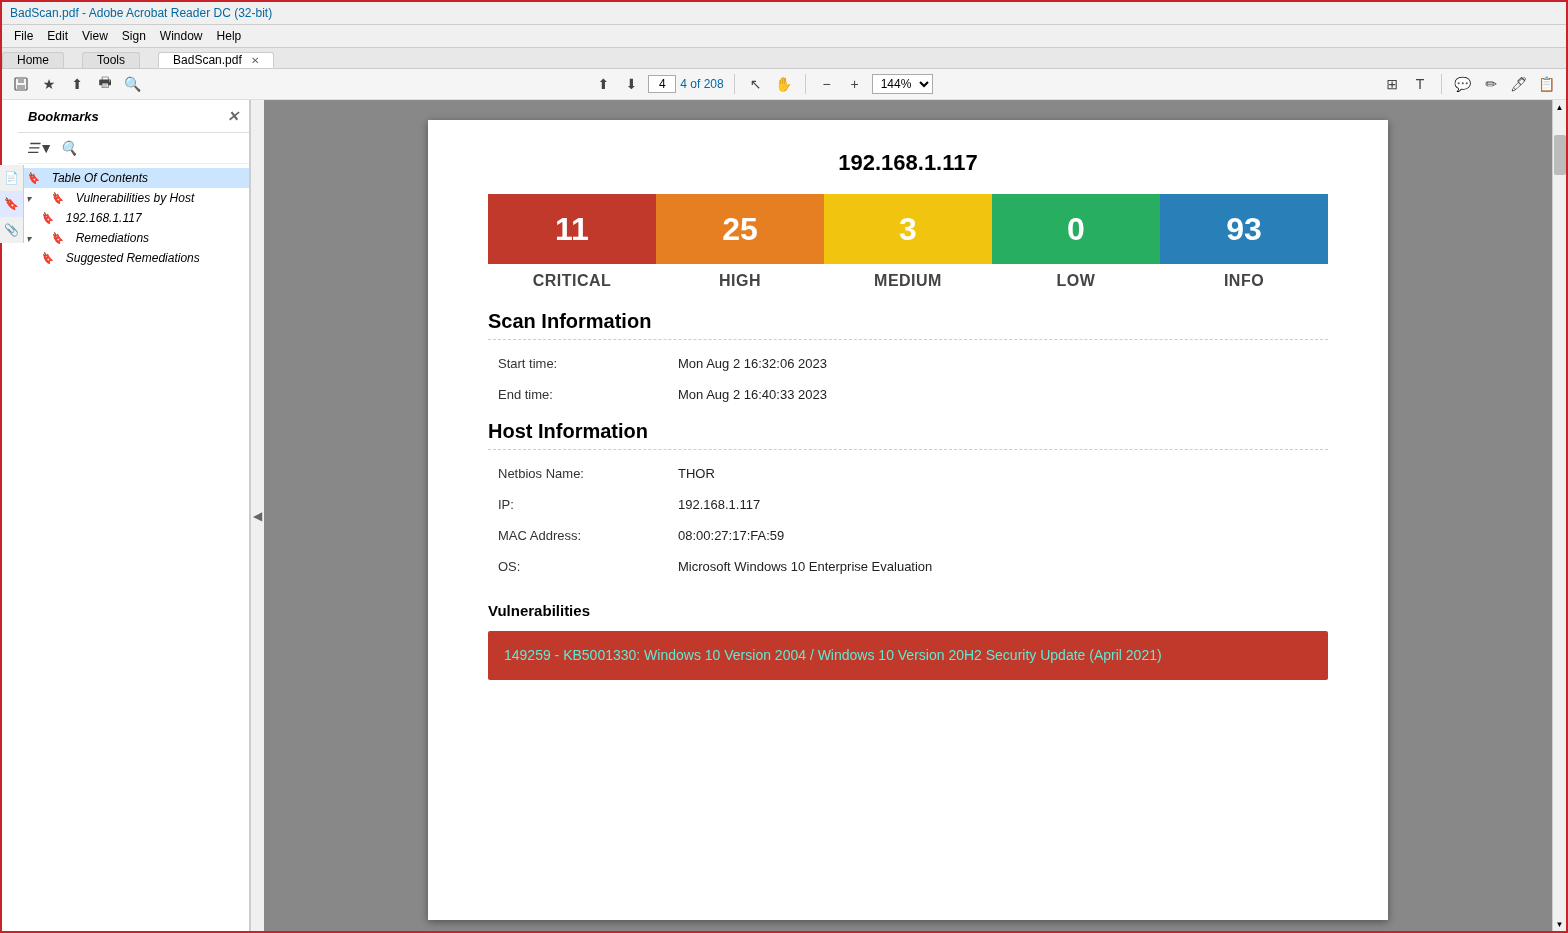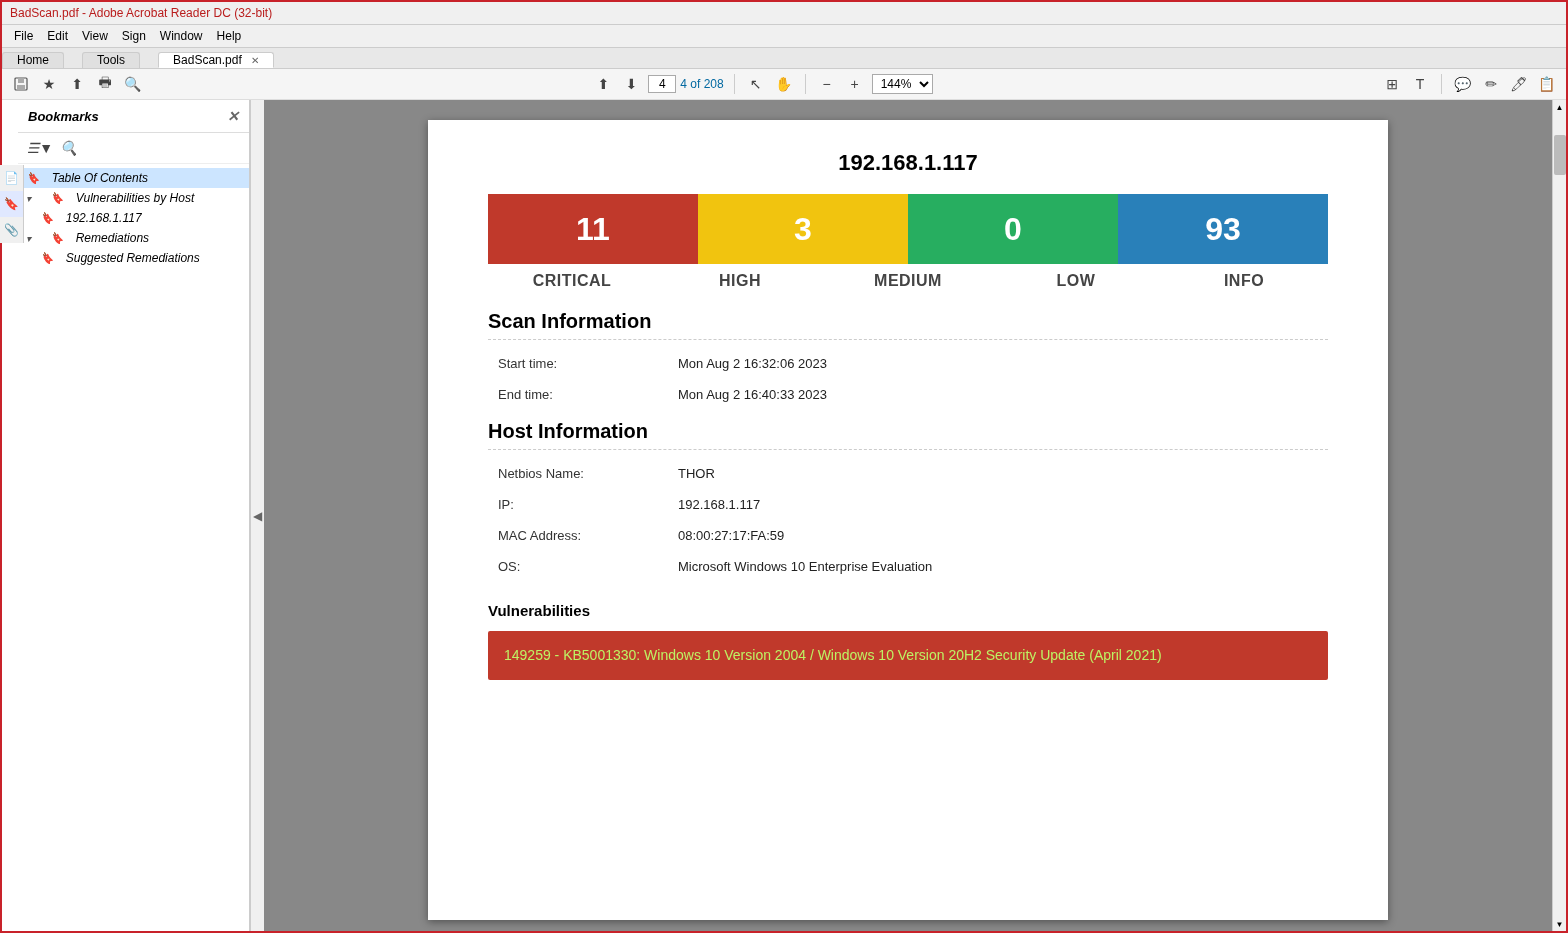--- a/index.html
+++ b/index.html
@@ -18,7 +18,7 @@
       background: #f0f0f0;
       padding: 4px 8px;
       font-size: 12px;
-      color: #b91c1c;
+      color: #0369a1;
       border-bottom: 1px solid #ccc;
       display: flex;
       align-items: center;

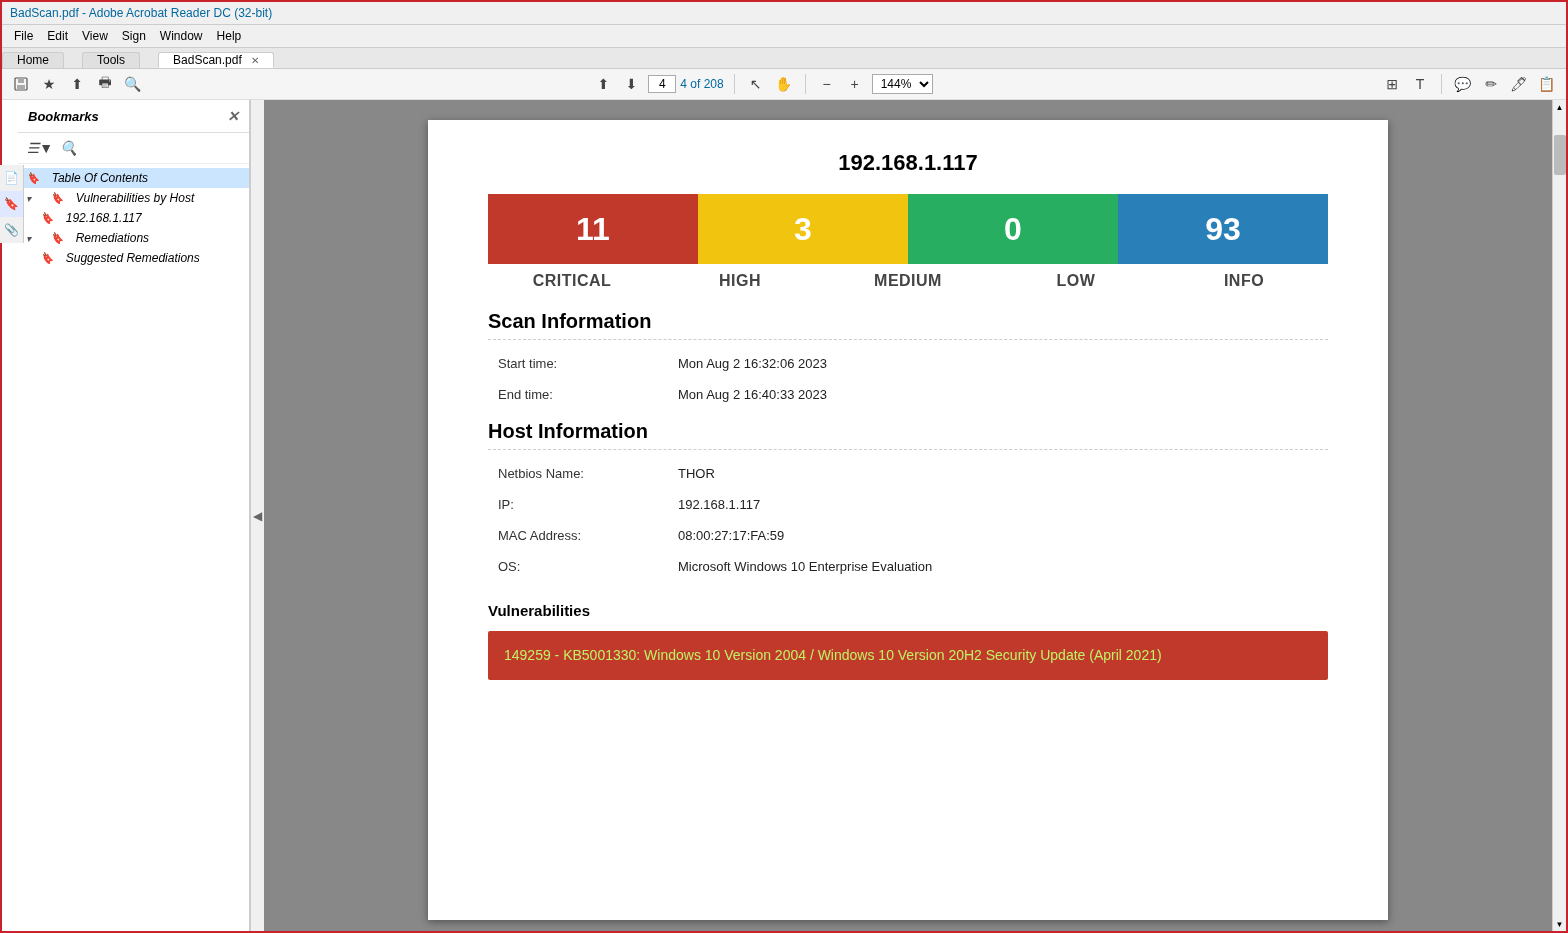--- a/index.html
+++ b/index.html
@@ -461,6 +461,9 @@
         <div class="severity-bar">
           <div class="severity-item" style="background:#c0392b;">
             <span>11</span>
+          </div>
+          <div class="severity-item" style="background:#e67e22;">
+            <span>25</span>
           </div>
           <div class="severity-item" style="background:#f1c40f;">
             <span>3</span>

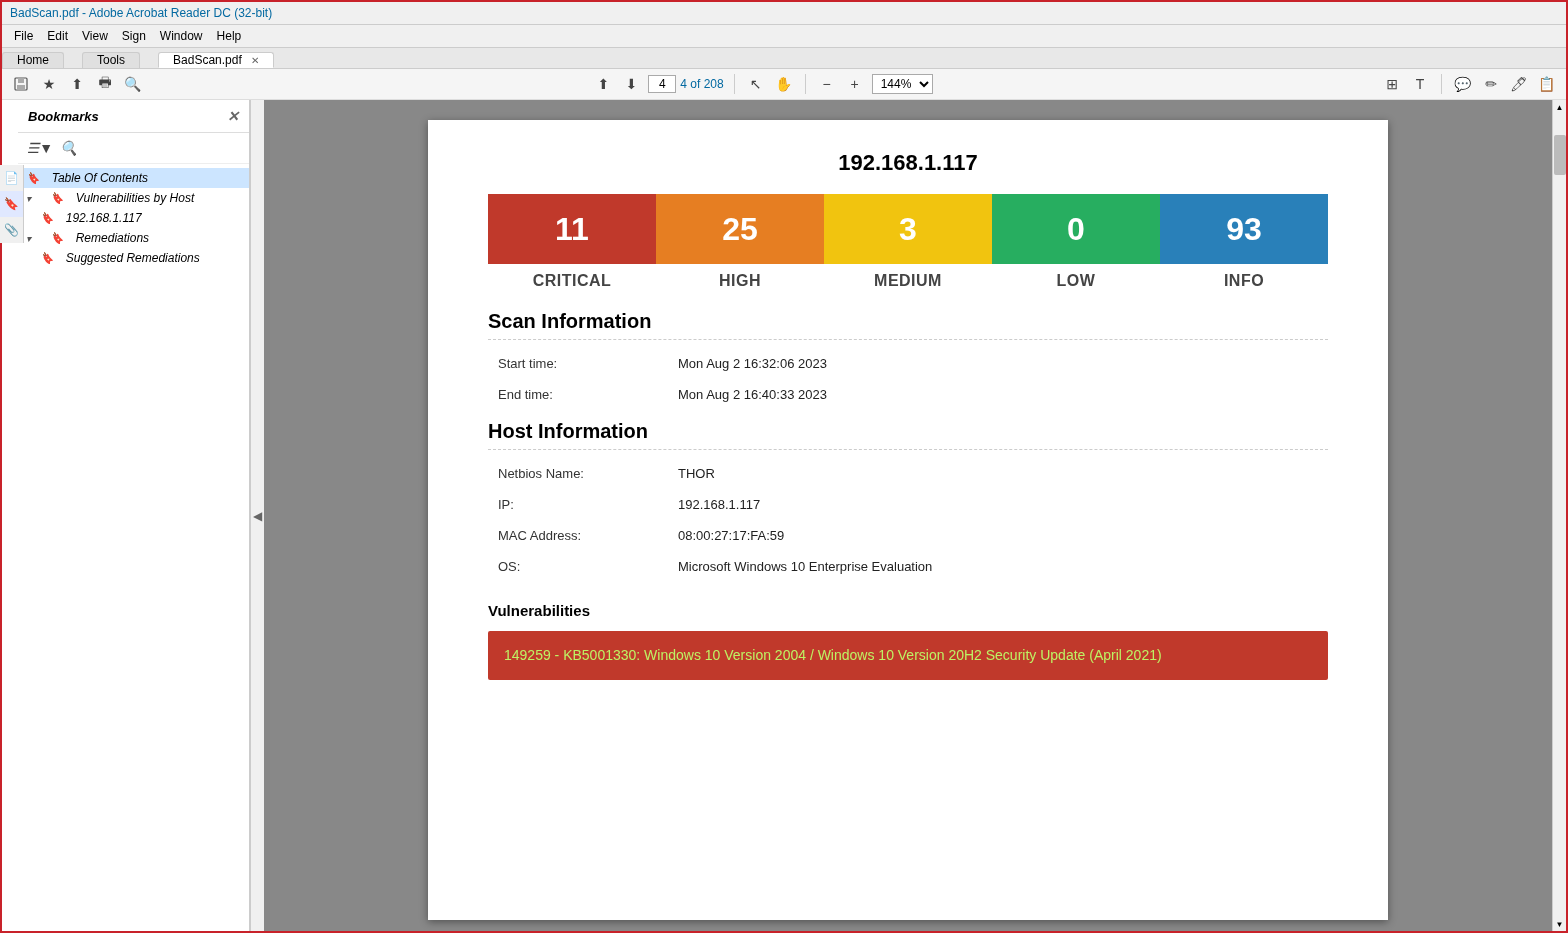--- a/index.html
+++ b/index.html
@@ -278,7 +278,7 @@
 
     .vuln-entry {
       background: #c0392b;
-      color: #bef264;
+      color: #5eead4;
       padding: 14px 16px;
       font-size: 14px;
       font-weight: 500;

